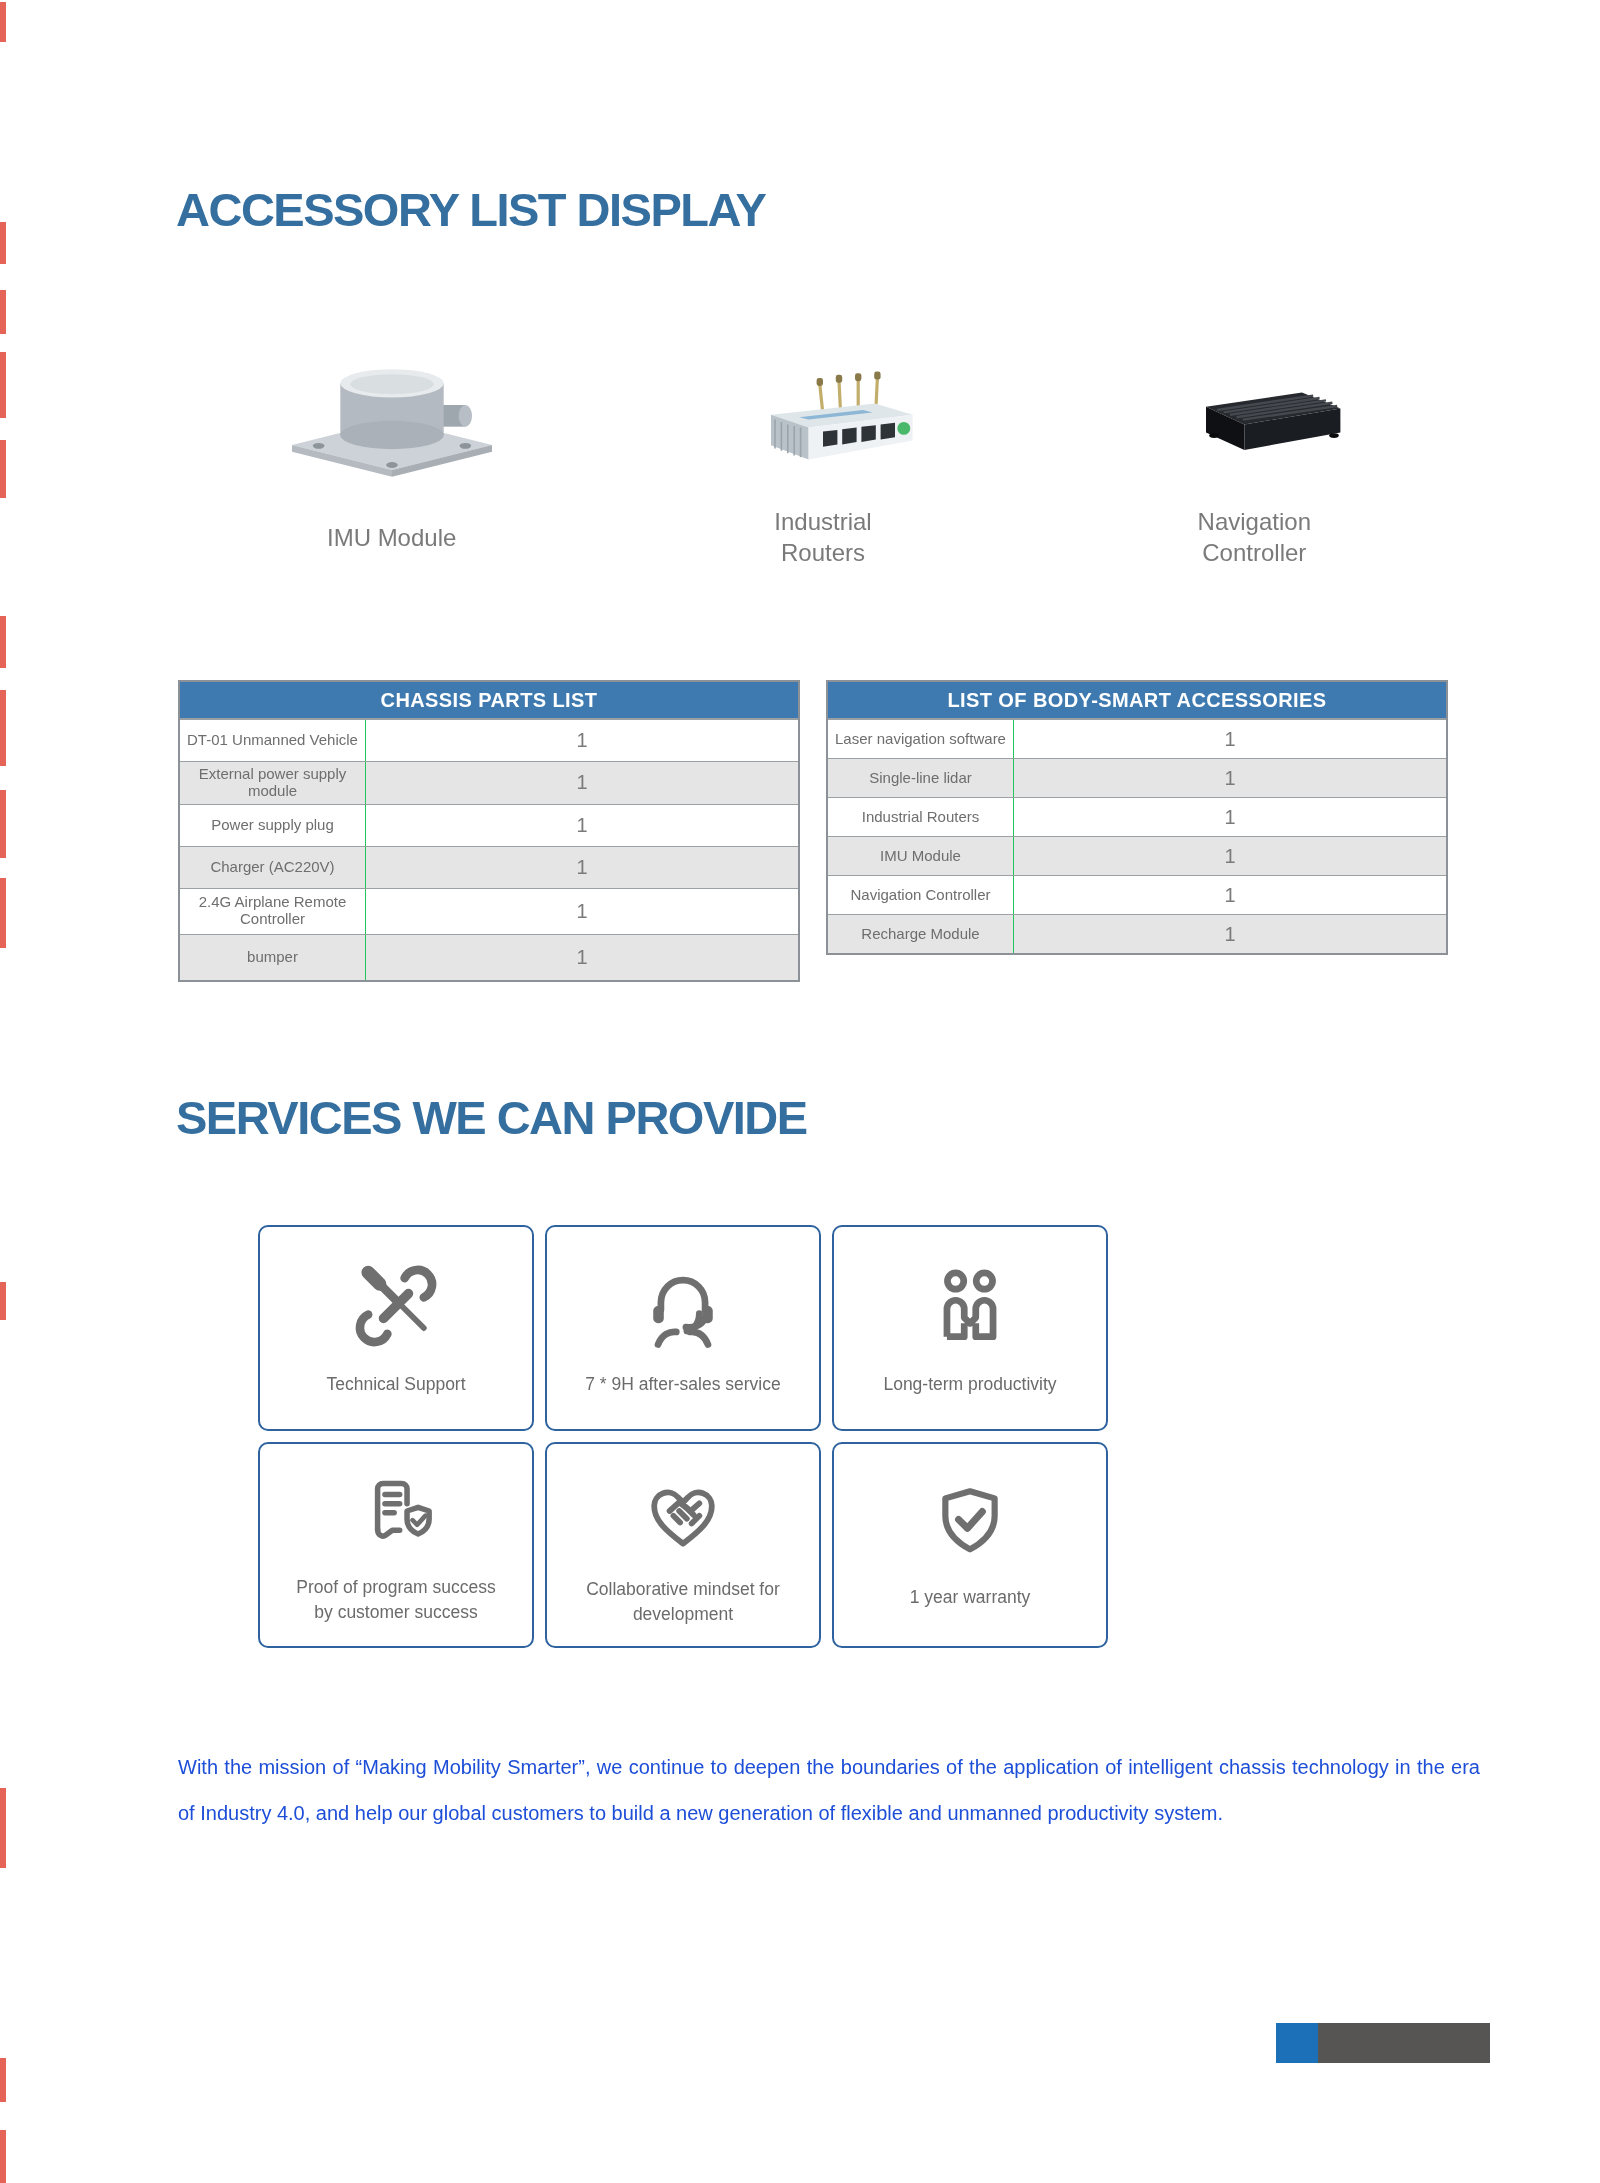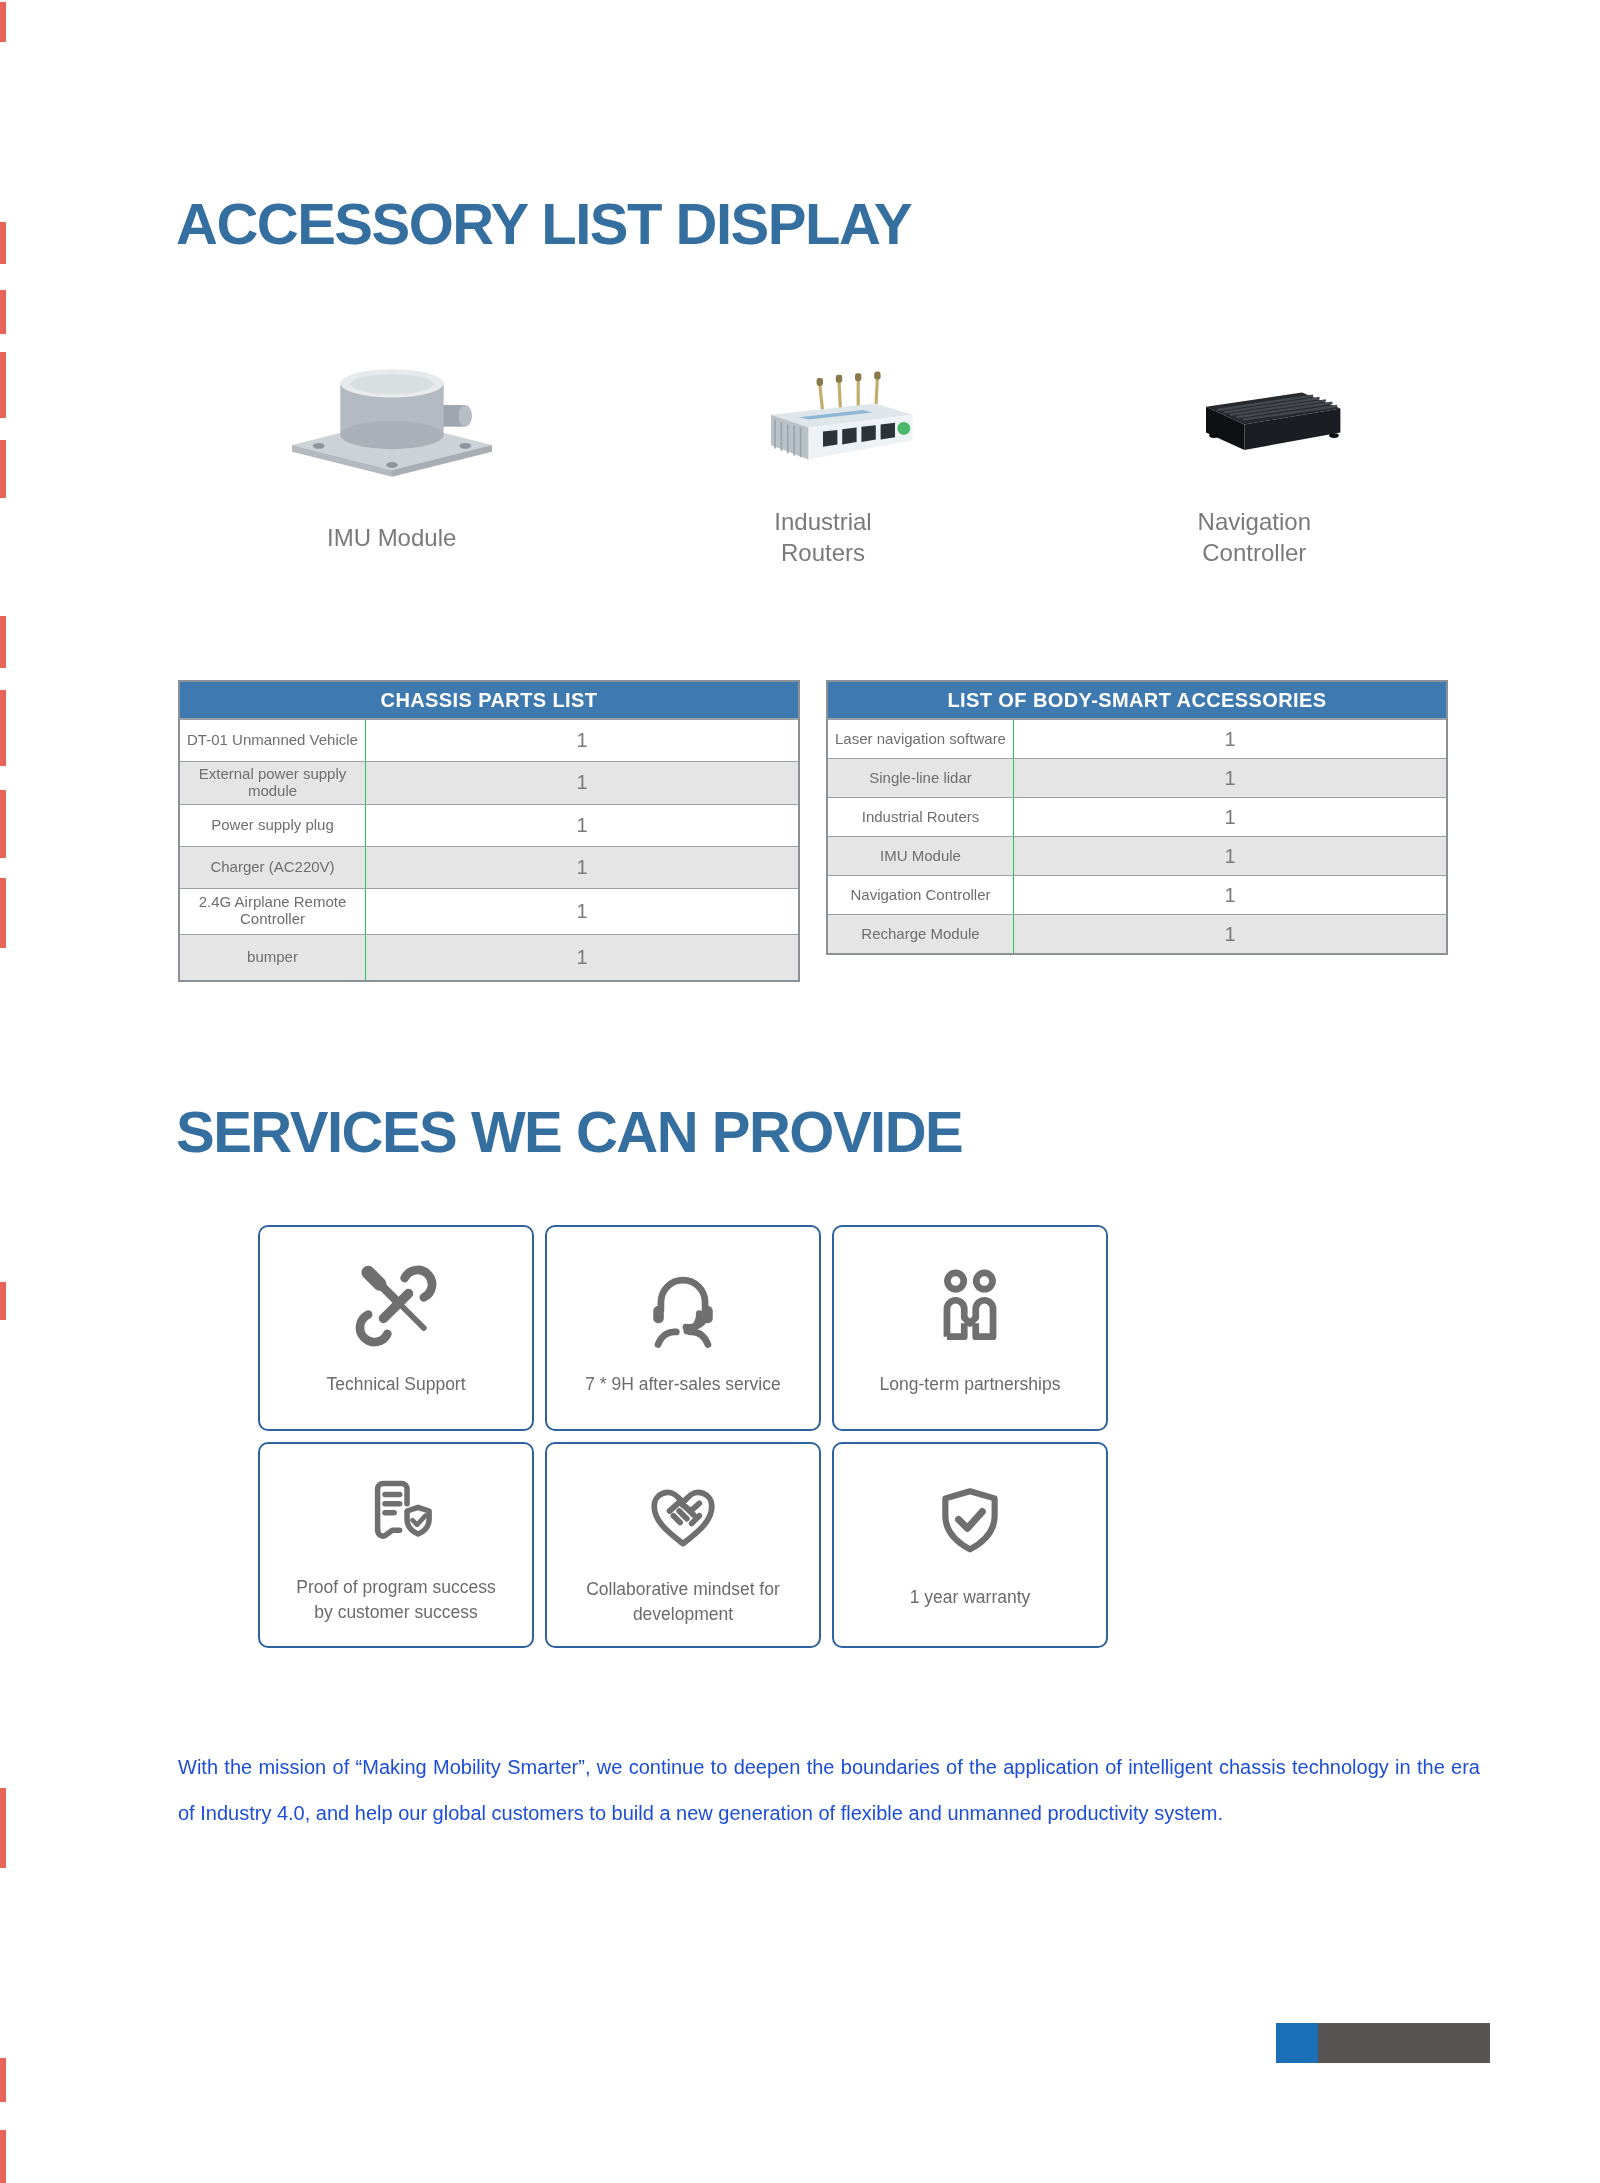--- a/index.html
+++ b/index.html
@@ -10,7 +10,7 @@
   
   .sec-title{
     position:absolute;left:176px;color:#356f9f;font-weight:700;
-    font-size:58px;letter-spacing:-1.5px;line-height:1.15;white-space:nowrap;
+    font-size:47px;letter-spacing:-1.5px;line-height:1.15;white-space:nowrap;
   }
   #title-accessory{top:152px;}
   #title-services{top:1060px;}

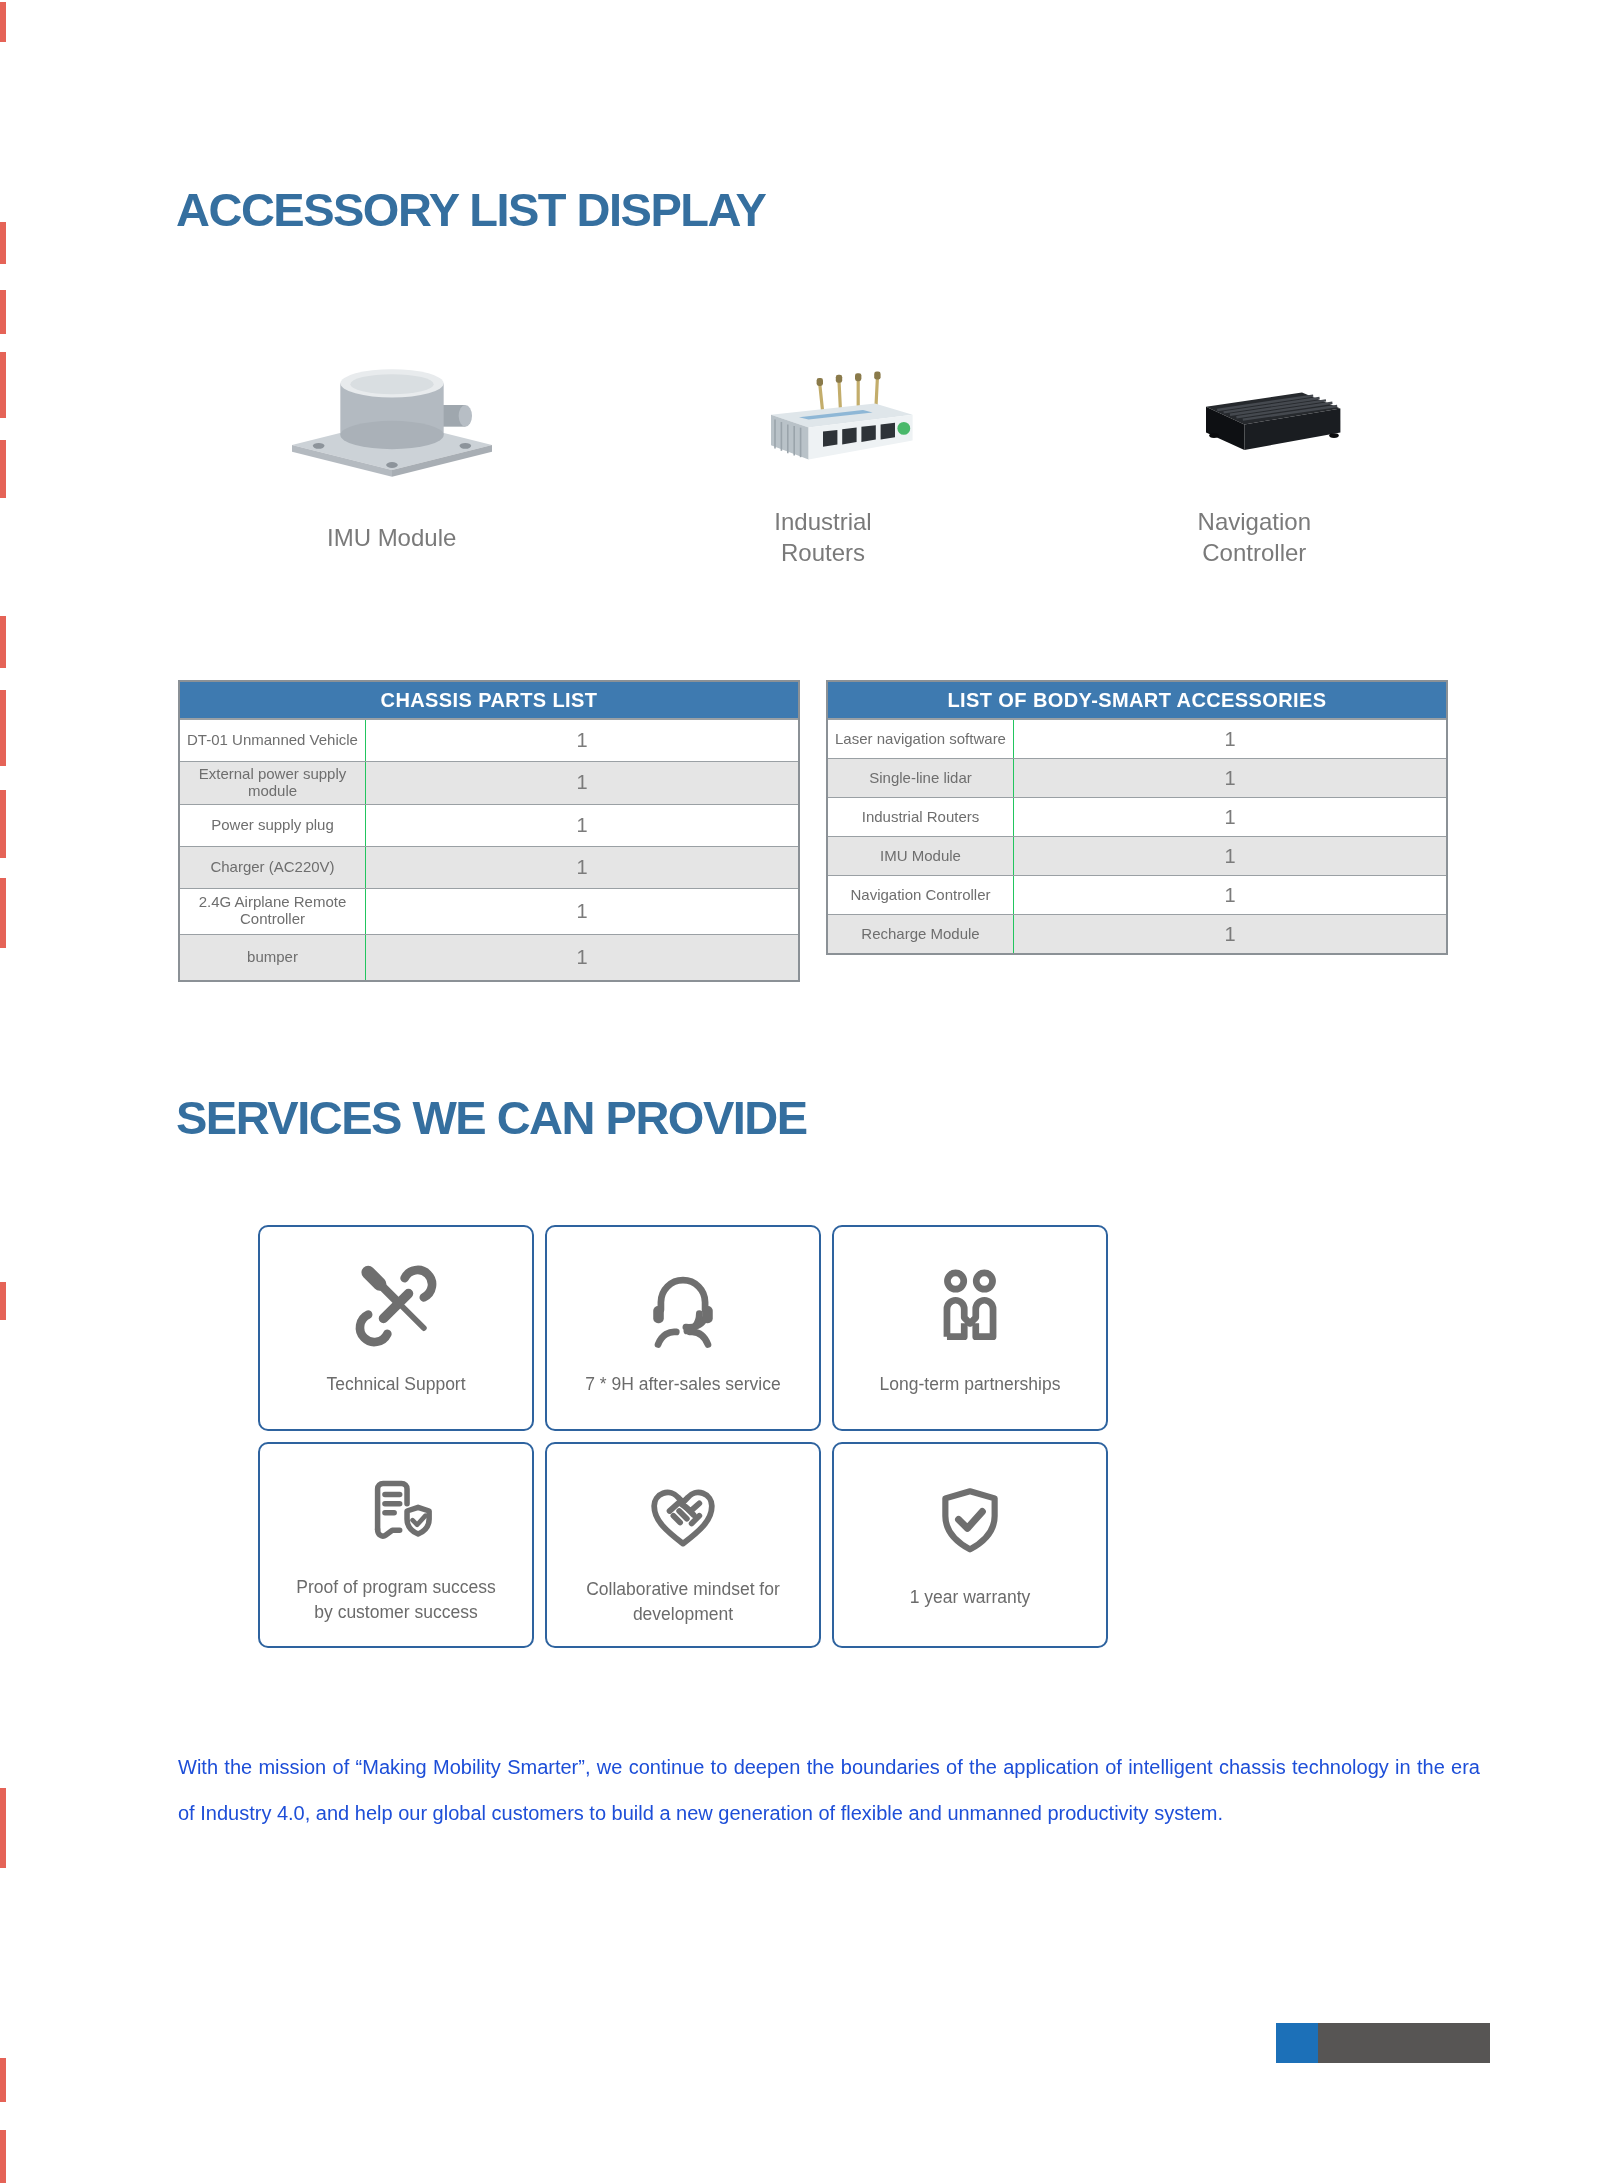--- a/index.html
+++ b/index.html
@@ -273,7 +273,7 @@
           </g>
         </svg>
       </span>
-      <span class="service-label">Long-term partnerships</span>
+      <span class="service-label">Long-term productivity</span>
     </div>
 
     <div class="service-card">

